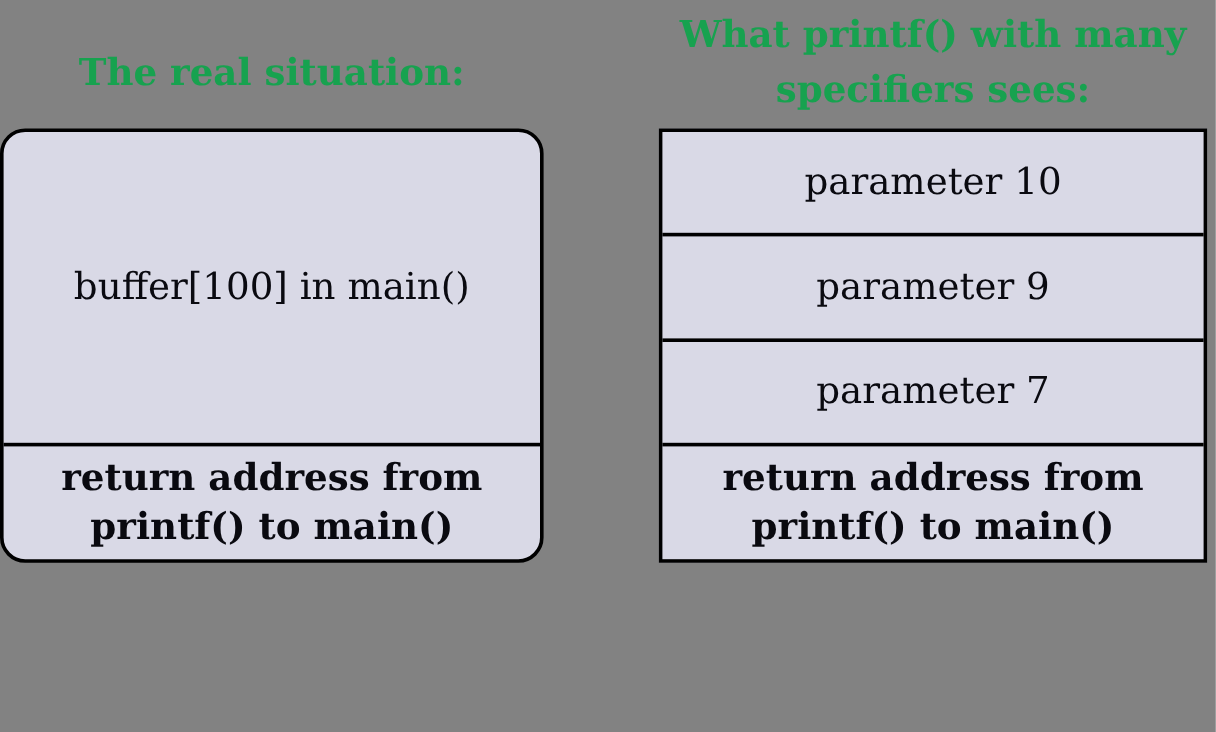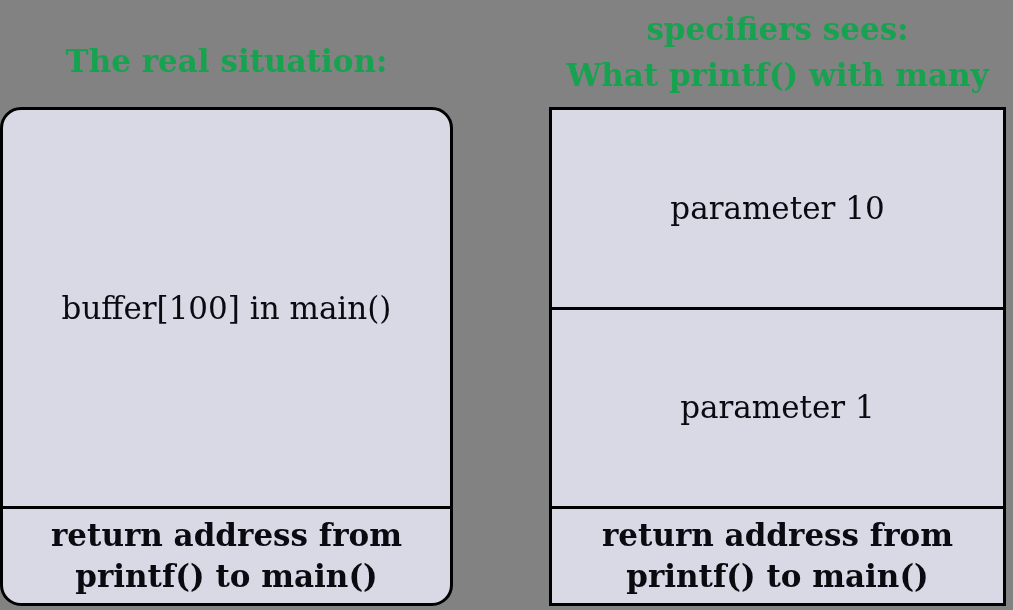--- a/index.html
+++ b/index.html
@@ -85,8 +85,8 @@
   <div class="title title-left">The real situation:</div>
 
   <div class="title title-right">
+    <div>What printf() with many</div>
     <div>specifiers sees:</div>
-    <div>What printf() with many</div>
   </div>
 
   <div class="stack stack-left">

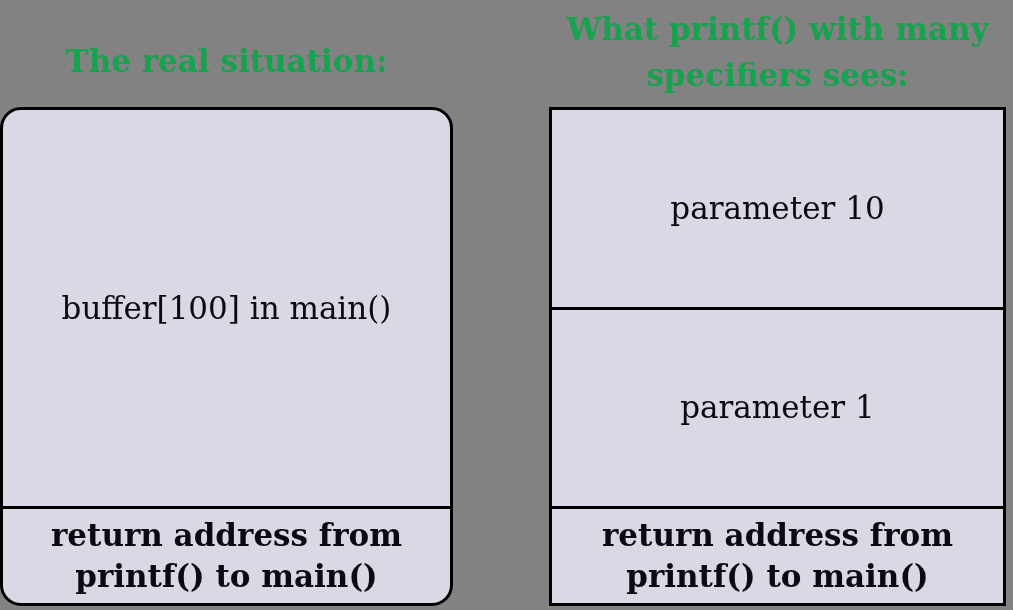--- a/index.html
+++ b/index.html
@@ -35,7 +35,7 @@
   .stack {
     position: absolute;
     top: 107px;
-    height: 499px;
+    height: 362px;
     box-sizing: border-box;
     border: 3px solid var(--line, #000000);
     background: var(--fill, #d9d9e6);

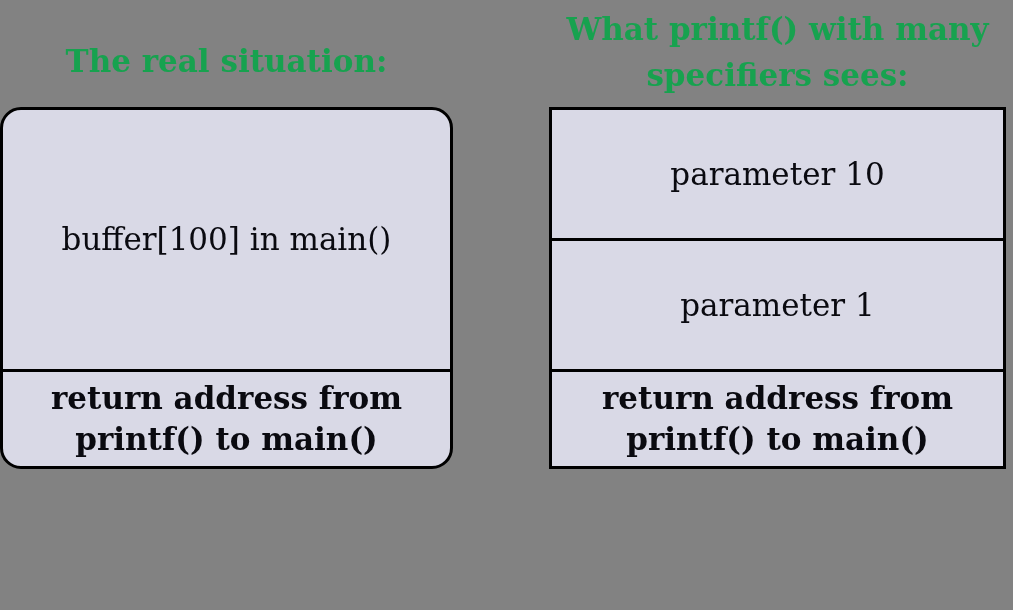--- a/index.html
+++ b/index.html
@@ -96,7 +96,7 @@
 
   <div class="stack stack-right">
     <div class="cell cell-param">parameter 10</div>
-    <div class="cell cell-param">parameter 1</div>
+    <div class="cell cell-param">parameter 9</div>
     <div class="cell cell-return">return address from printf() to main()</div>
   </div>
 

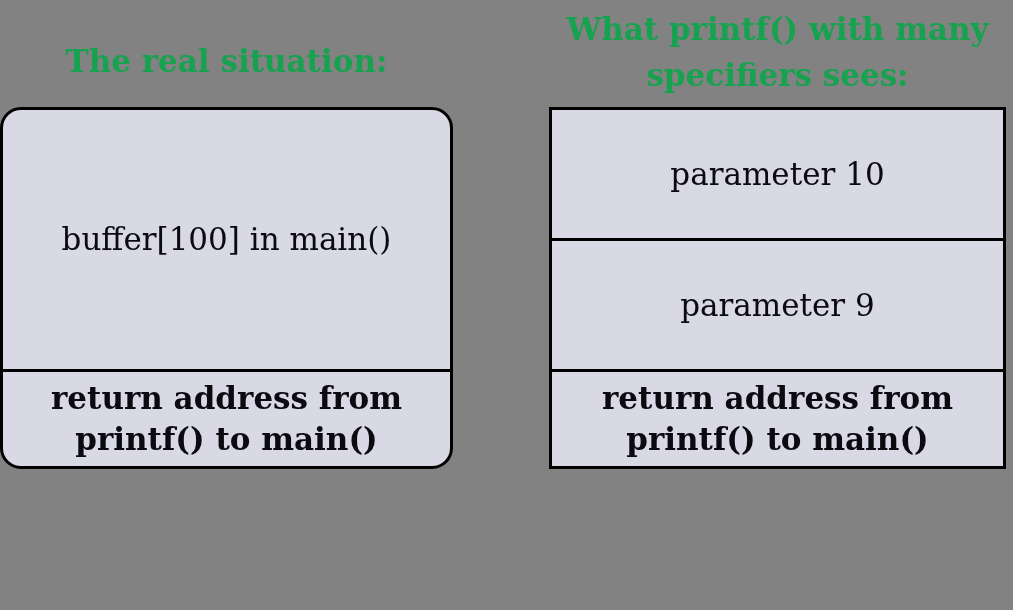--- a/index.html
+++ b/index.html
@@ -97,6 +97,7 @@
   <div class="stack stack-right">
     <div class="cell cell-param">parameter 10</div>
     <div class="cell cell-param">parameter 9</div>
+    <div class="cell cell-param">parameter 7</div>
     <div class="cell cell-return">return address from printf() to main()</div>
   </div>
 

